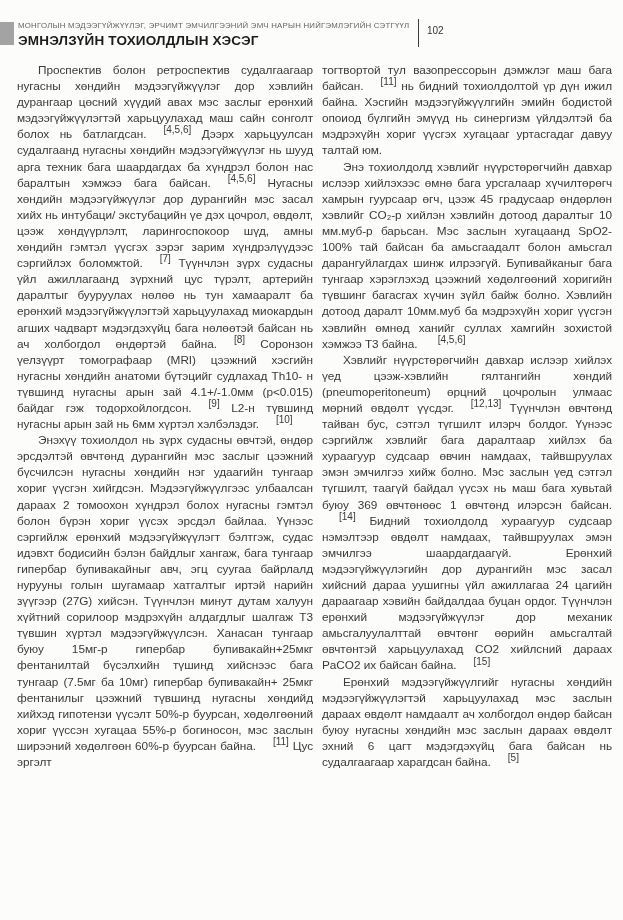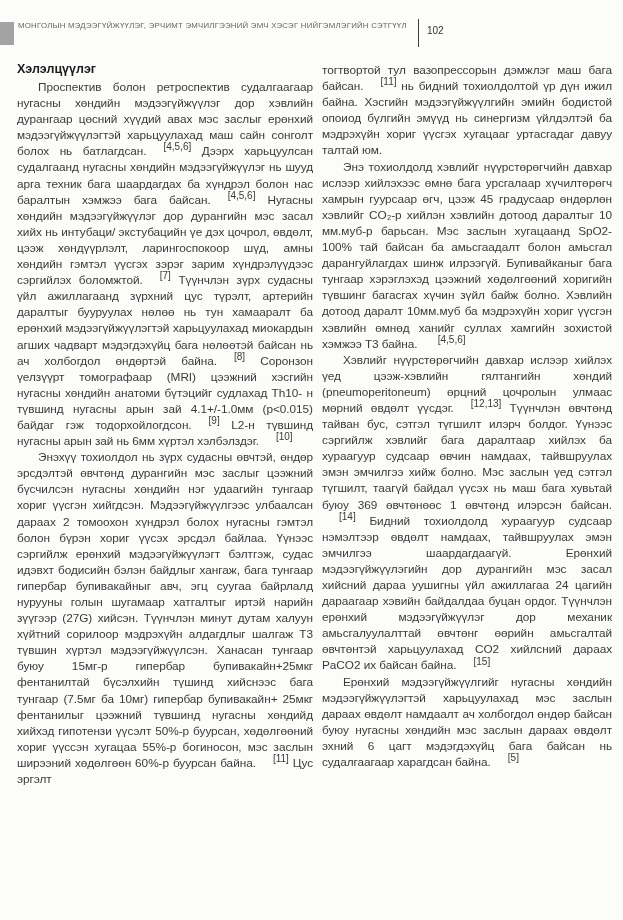--- a/index.html
+++ b/index.html
@@ -99,7 +99,7 @@
 
   <div class="corner-mark"></div>
 
-  <div class="journal-name">МОНГОЛЫН МЭДЭЭГҮЙЖҮҮЛЭГ, ЭРЧИМТ ЭМЧИЛГЭЭНИЙ ЭМЧ ХЭСЭГ НИЙГЭМЛЭГИЙН СЭТГҮҮЛ</div>
+  <div class="journal-name">МОНГОЛЫН МЭДЭЭГҮЙЖҮҮЛЭГ, ЭРЧИМТ ЭМЧИЛГЭЭНИЙ ЭМЧ НАРЫН НИЙГЭМЛЭГИЙН СЭТГҮҮЛ</div>
 
 
   <div class="header-divider"></div>

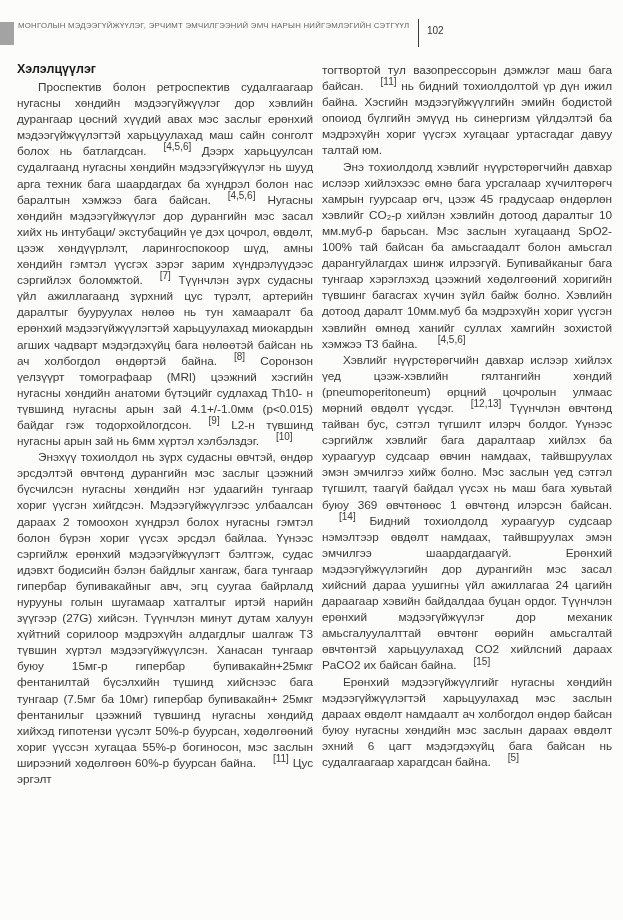--- a/index.html
+++ b/index.html
@@ -101,6 +101,7 @@
 
   <div class="journal-name">МОНГОЛЫН МЭДЭЭГҮЙЖҮҮЛЭГ, ЭРЧИМТ ЭМЧИЛГЭЭНИЙ ЭМЧ НАРЫН НИЙГЭМЛЭГИЙН СЭТГҮҮЛ</div>
 
+  <div class="section-title">ЭМНЭЛЗҮЙН ТОХИОЛДЛЫН ХЭСЭГ</div>
 
   <div class="header-divider"></div>
 

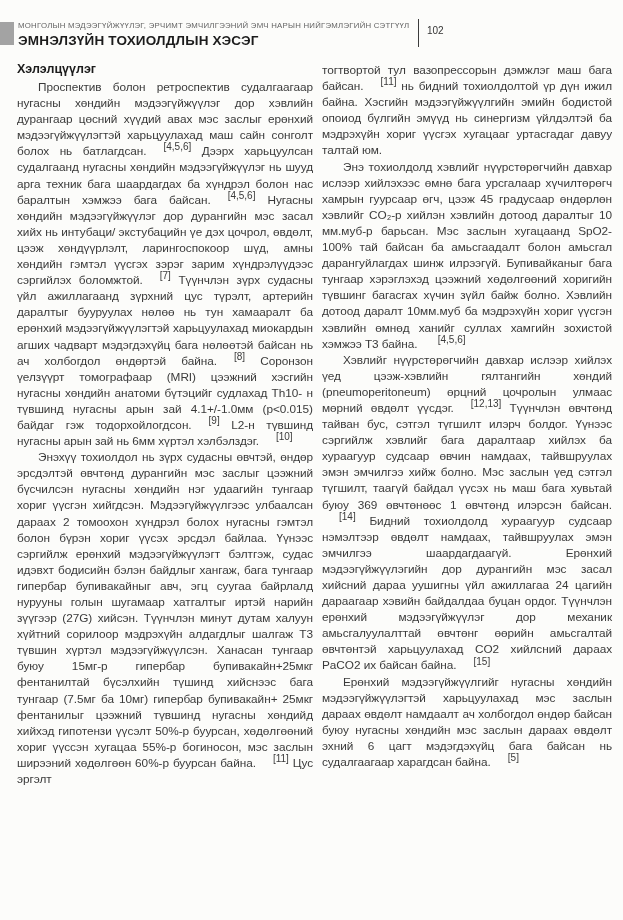--- a/index.html
+++ b/index.html
@@ -109,7 +109,6 @@
 
   <main class="content">
     <div class="col col-left">
-      <h2>Хэлэлцүүлэг</h2>
     <p class="para indent">Проспектив болон ретроспектив судалгаагаар нугасны хөндийн мэдээгүйжүүлэг дор хэвлийн дурангаар цөсний хүүдий авах мэс заслыг ерөнхий мэдээгүйжүүлэгтэй харьцуулахад маш сайн сонголт болох нь батлагдсан.<sup>[4,5,6]</sup> Дээрх харьцуулсан судалгаанд нугасны хөндийн мэдээгүйжүүлэг нь шууд арга техник бага шаардагдах ба хүндрэл болон нас баралтын хэмжээ бага байсан.<sup>[4,5,6]</sup> Нугасны хөндийн мэдээгүйжүүлэг дор дурангийн мэс засал хийх нь интубаци/ экстубацийн үе дэх цочрол, өвдөлт, цээж хөндүүрлэлт, ларингоспокоор шүд, амны хөндийн гэмтэл үүсгэх зэрэг зарим хүндрэлүүдээс сэргийлэх боломжтой.<sup>[7]</sup> Түүнчлэн зүрх судасны үйл ажиллагаанд зүрхний цус түрэлт, артерийн даралтыг бууруулах нөлөө нь тун хамааралт ба ерөнхий мэдээгүйжүүлэгтэй харьцуулахад миокардын агших чадварт мэдэгдэхүйц бага нөлөөтэй байсан нь ач холбогдол өндөртэй байна.<sup>[8]</sup> Соронзон үелзүүрт томографаар (MRI) цээжний хэсгийн нугасны хөндийн анатоми бүтэцийг судлахад Th10- н түвшинд нугасны арын зай 4.1+/-1.0мм (p&lt;0.015) байдаг гэж тодорхойлогдсон.<sup>[9]</sup> L2-н түвшинд нугасны арын зай нь 6мм хүртэл хэлбэлздэг.<sup>[10]</sup></p>
         <p class="para indent">Энэхүү тохиолдол нь зүрх судасны өвчтэй, өндөр эрсдэлтэй өвчтөнд дурангийн мэс заслыг цээжний бүсчилсэн нугасны хөндийн нэг удаагийн тунгаар хориг үүсгэн хийгдсэн. Мэдээгүйжүүлгээс улбаалсан дараах 2 томоохон хүндрэл болох нугасны гэмтэл болон бүрэн хориг үүсэх эрсдэл байлаа. Үүнээс сэргийлж ерөнхий мэдээгүйжүүлэгт бэлтгэж, судас идэвхт бодисийн бэлэн байдлыг хангаж, бага тунгаар гипербар бупивакайныг авч, эгц суугаа байрлалд нурууны голын шугамаар хатгалтыг иртэй нарийн зүүгээр (27G) хийсэн. Түүнчлэн минут дутам халуун хүйтний сорилоор мэдрэхүйн алдагдлыг шалгаж Т3 түвшин хүртэл мэдээгүйжүүлсэн. Ханасан тунгаар буюу 15мг-р гипербар бупивакайн+25мкг фентанилтай бүсэлхийн түшинд хийснээс бага тунгаар (7.5мг ба 10мг) гипербар бупивакайн+ 25мкг фентанилыг цээжний түвшинд нугасны хөндийд хийхэд гипотензи үүсэлт 50%-р буурсан, хөдөлгөөний хориг үүссэн хугацаа 55%-р богиносон, мэс заслын ширээний хөдөлгөөн 60%-р буурсан байна.<sup>[11]</sup> Цус эргэлт</p>
       </div>

